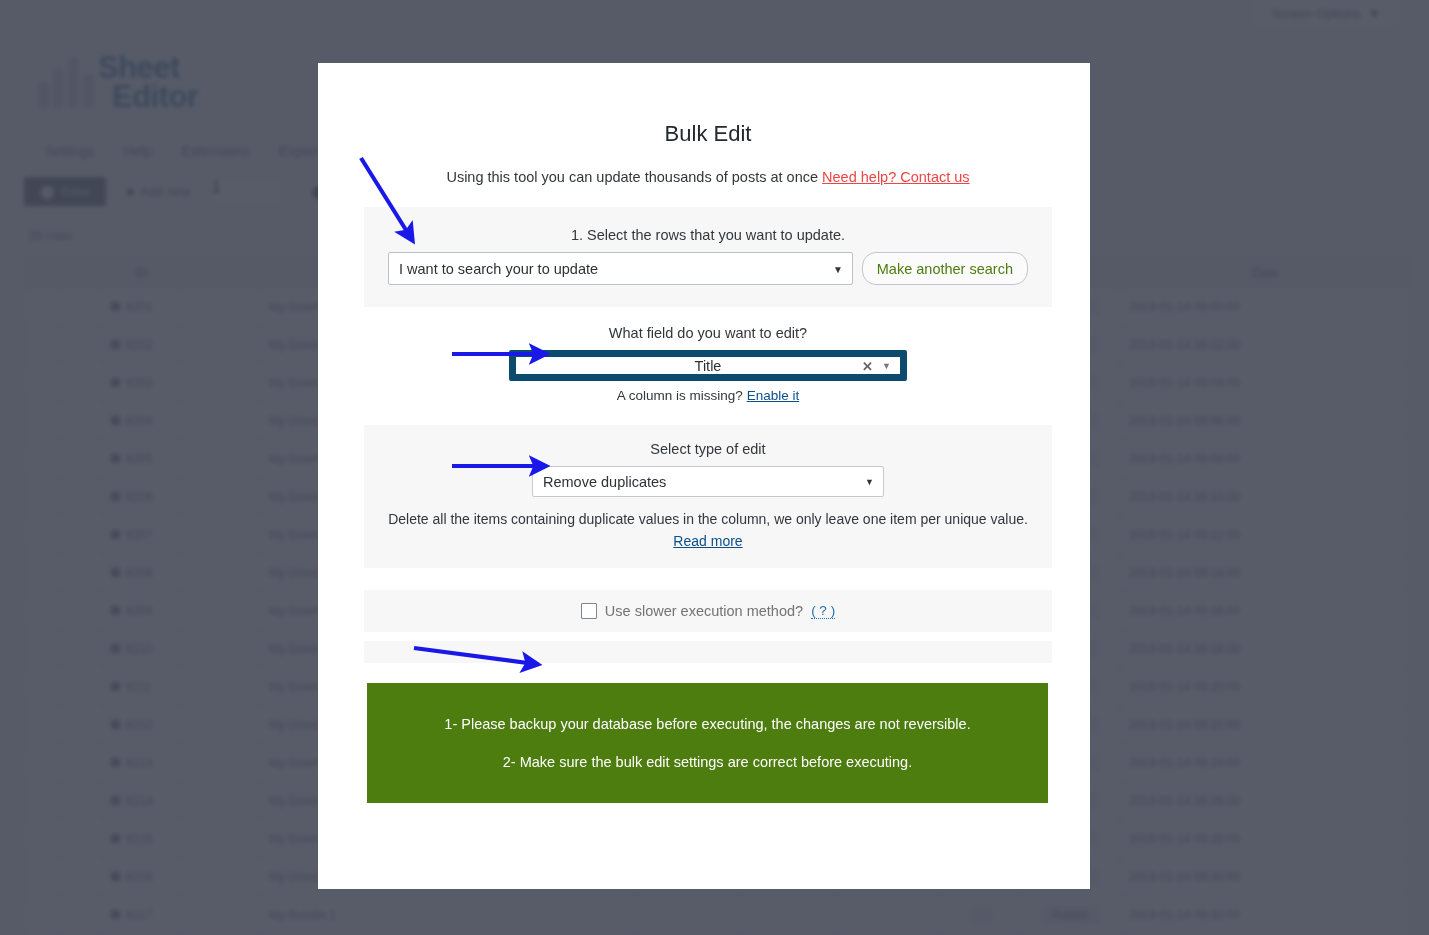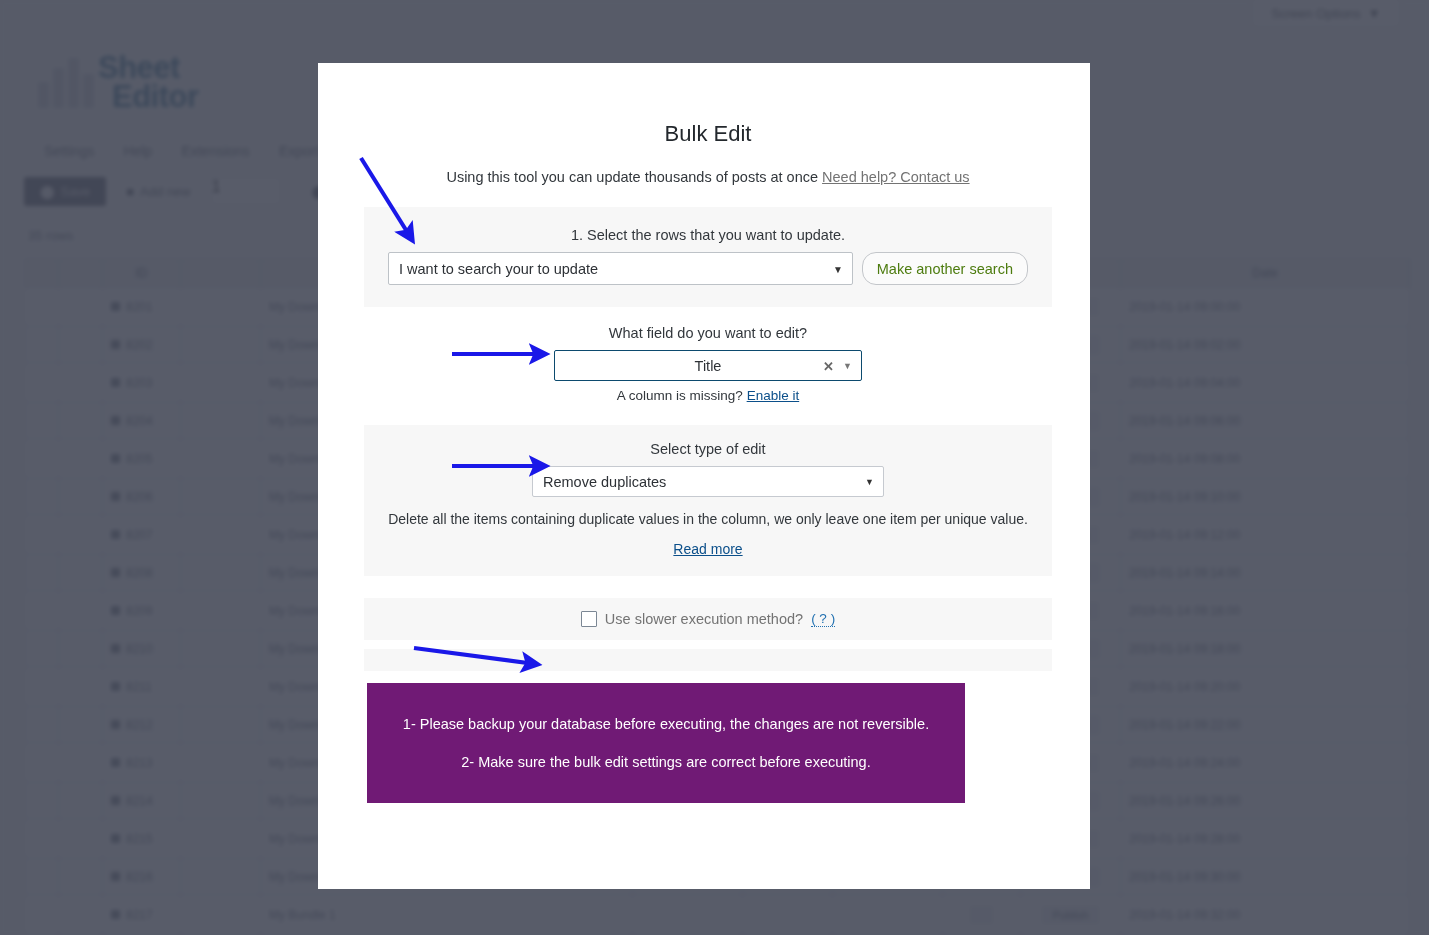--- a/index.html
+++ b/index.html
@@ -119,7 +119,7 @@
     color: #32373c;
     margin-top: 22px;
   }
-  .modal-sub a { color: #737373; text-decoration: underline; }
+  .modal-sub a { color: #ef4444; text-decoration: underline; }
 
   .panel {
     background: #f7f7f7;

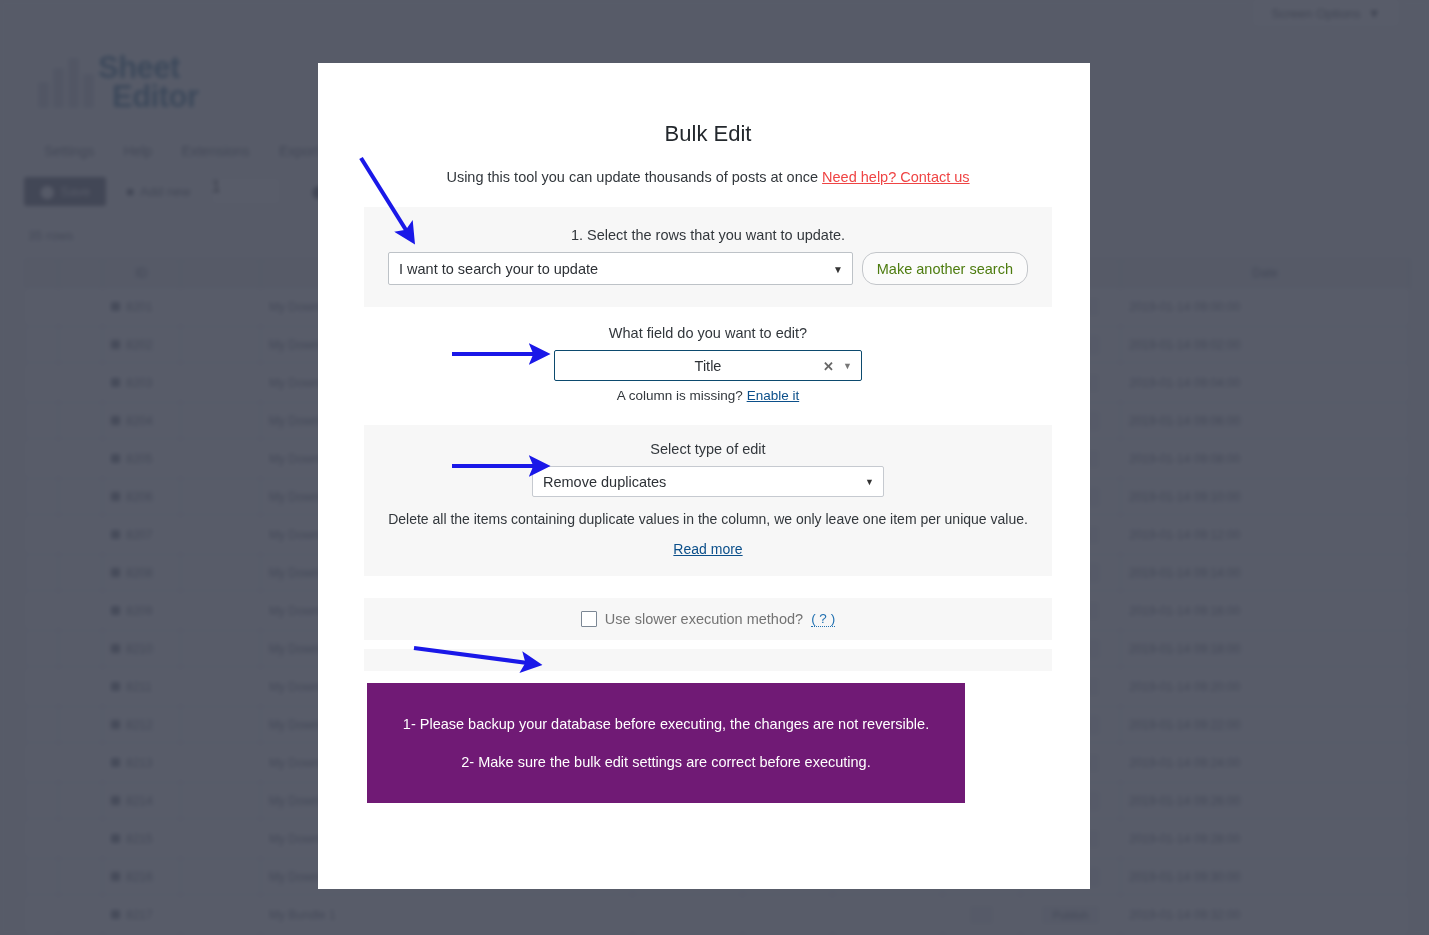--- a/index.html
+++ b/index.html
@@ -173,8 +173,8 @@
   .plain-block { padding: 18px 0 0 0; }
   .s2-wrap { display: flex; justify-content: center; margin-top: 9px; }
   .s2 {
-    width: 308px; height: 31px;
-    background: #fff; border: 1px solid #0c4a6e; border-radius: 2px;
+    width: 398px; height: 31px;
+    background: #fff; border: 7px solid #0c4a6e; border-radius: 2px;
     position: relative;
     display: flex; align-items: center; justify-content: center;
     font-size: 14.5px; color: #2d3136;

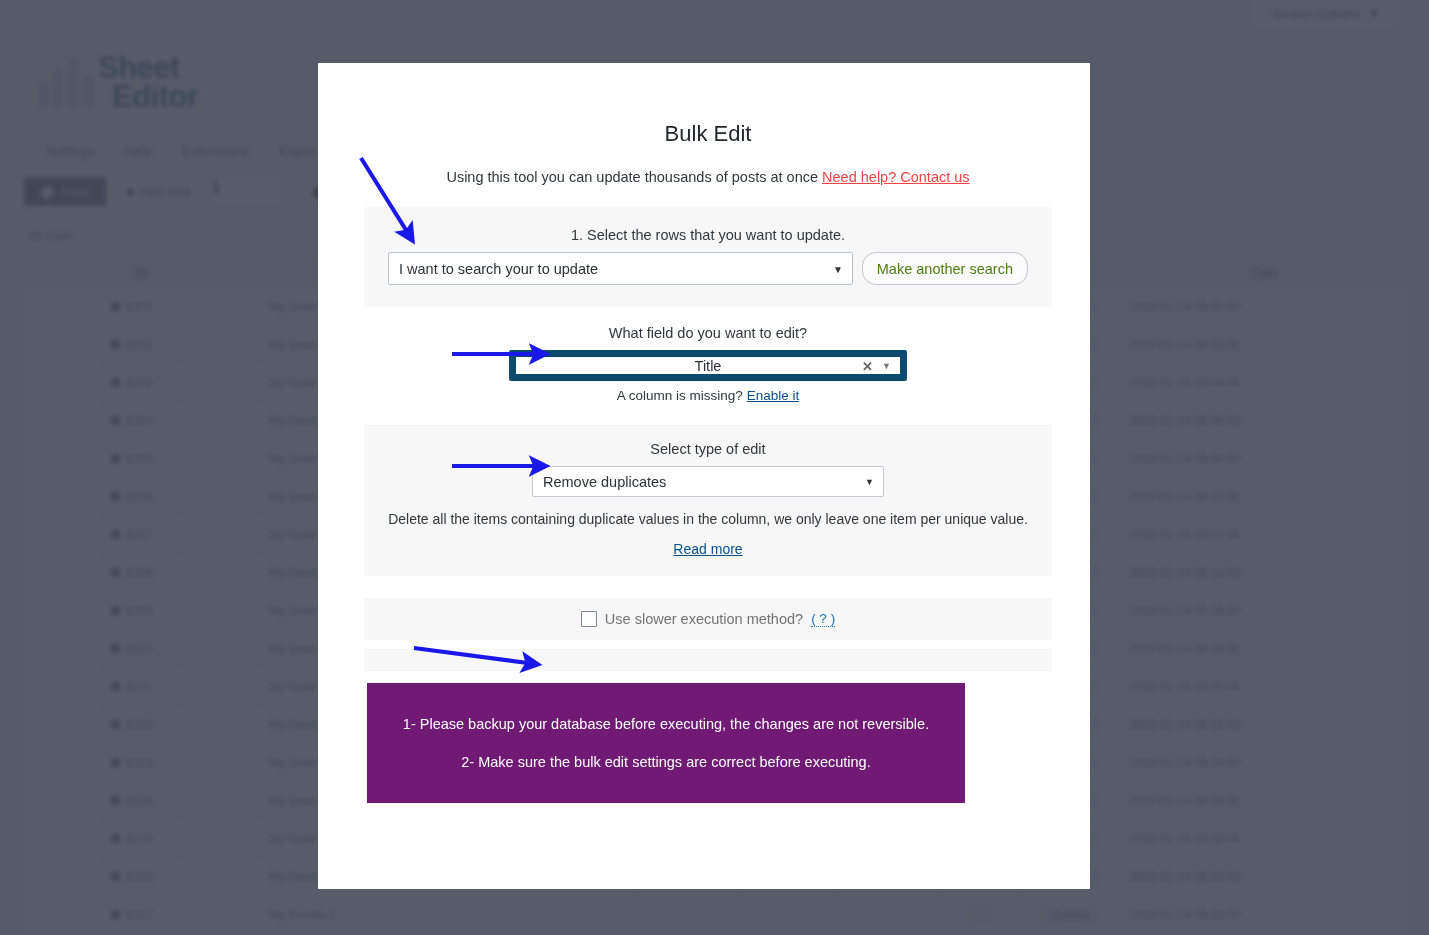--- a/index.html
+++ b/index.html
@@ -200,7 +200,7 @@
                         font-size: 9px; color: #333; }
 
   .type-desc { text-align: center; font-size: 14px; color: #32373c; margin-top: 14px; }
-  .readmore { text-align: center; margin-top: 13px; }
+  .readmore { text-align: center; margin-top: 5px; }
   .readmore a { color: #0b4f8a; text-decoration: underline; font-size: 14px; }
 
   .check-panel {

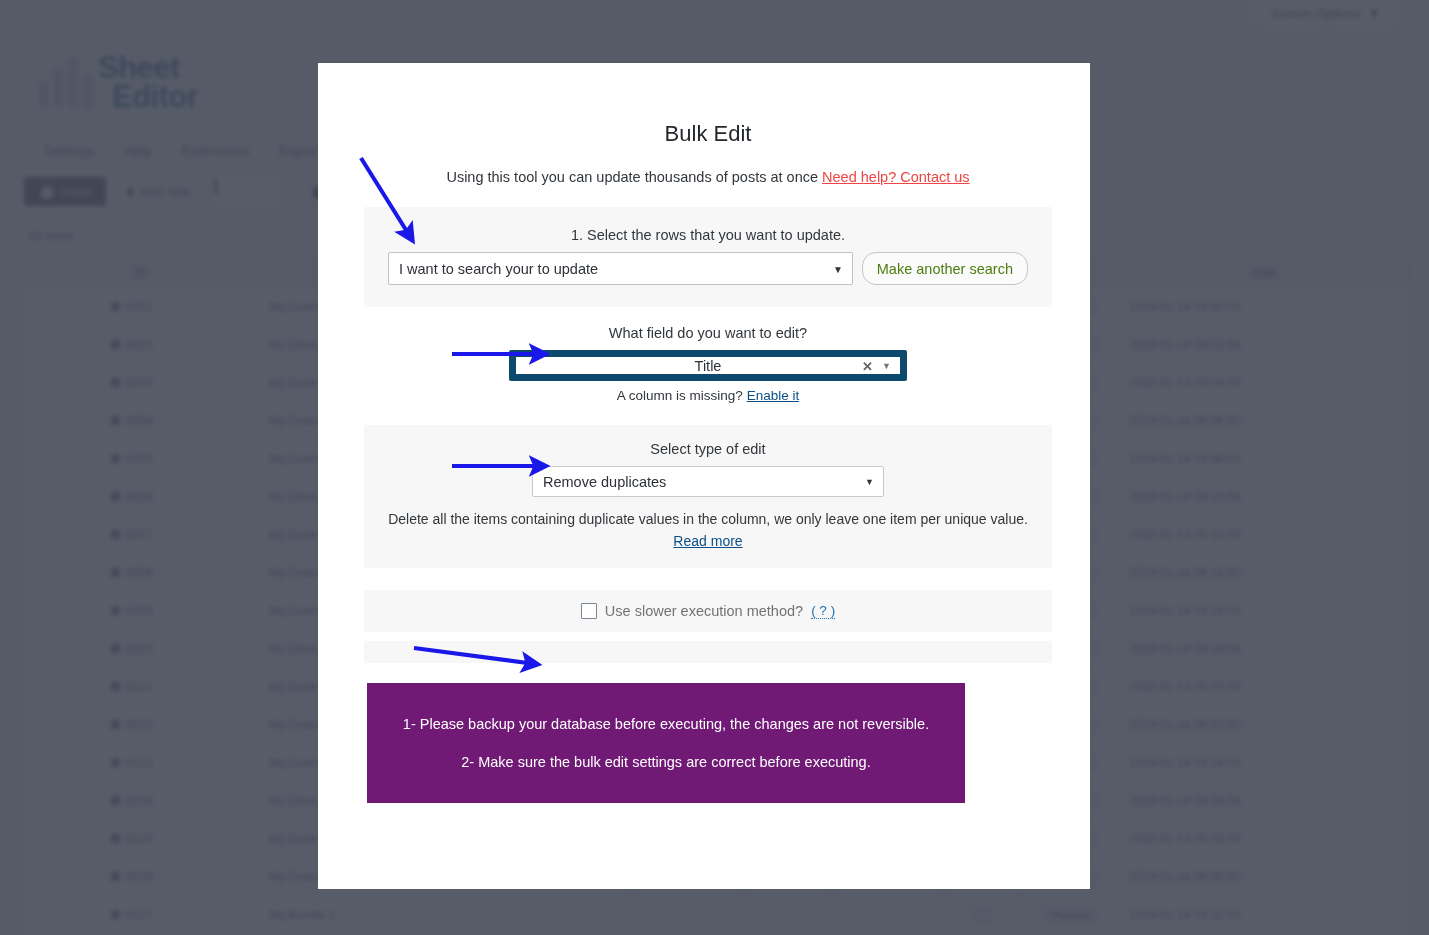--- a/index.html
+++ b/index.html
@@ -237,8 +237,8 @@
   .warn-box {
     position: absolute;
     left: 49px; top: 620px;
-    width: 598px; height: 120px;
-    background: #701a75;
+    width: 681px; height: 120px;
+    background: #4d7c0f;
     color: #fff;
     display: flex; flex-direction: column;
     align-items: center; justify-content: center;

